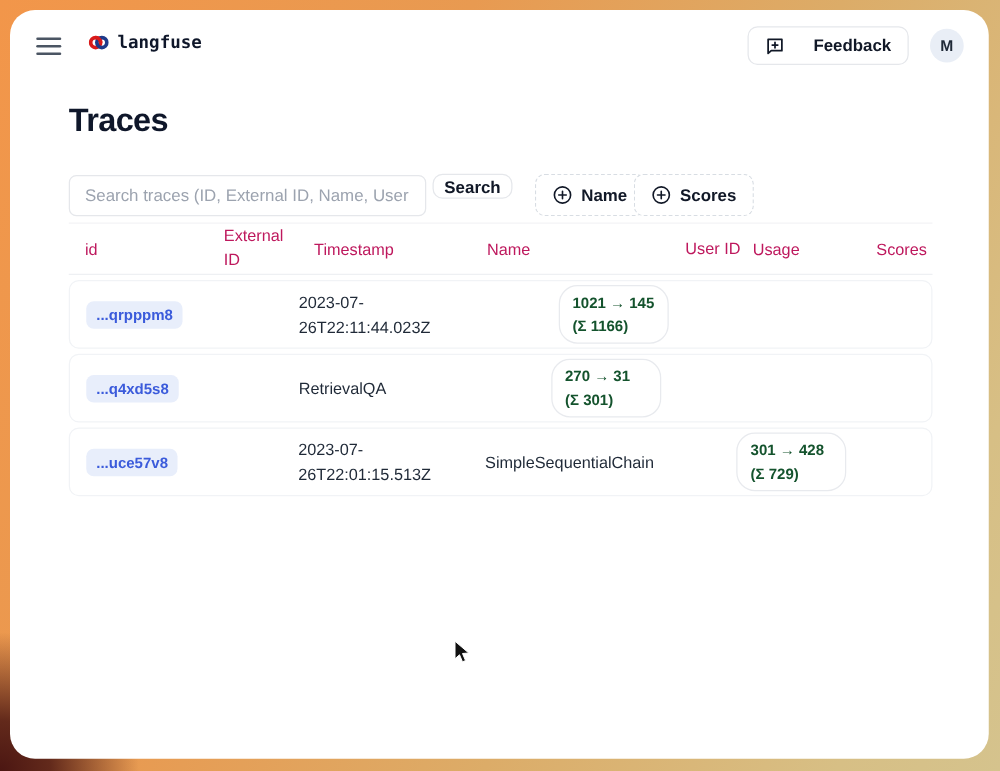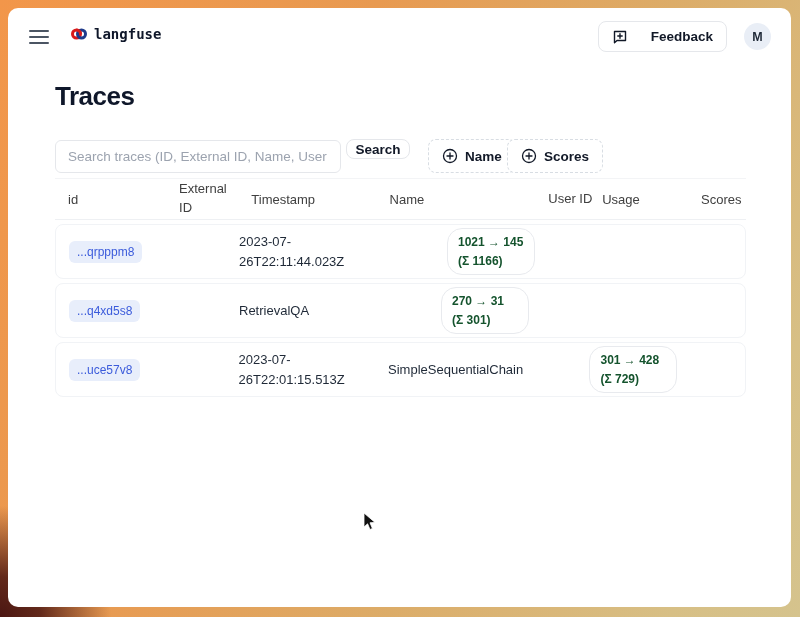--- a/index.html
+++ b/index.html
@@ -13,7 +13,7 @@
   }
   .window {
     position: absolute; left: 8px; top: 8px; right: 9px; bottom: 10px;
-    background: #ffffff; border-radius: 10px; overflow: hidden;
+    background: #ffffff; border-radius: 20px; overflow: hidden;
   }
   
   .topbar { position: absolute; left: 0; top: 0; right: 0; height: 64px; }

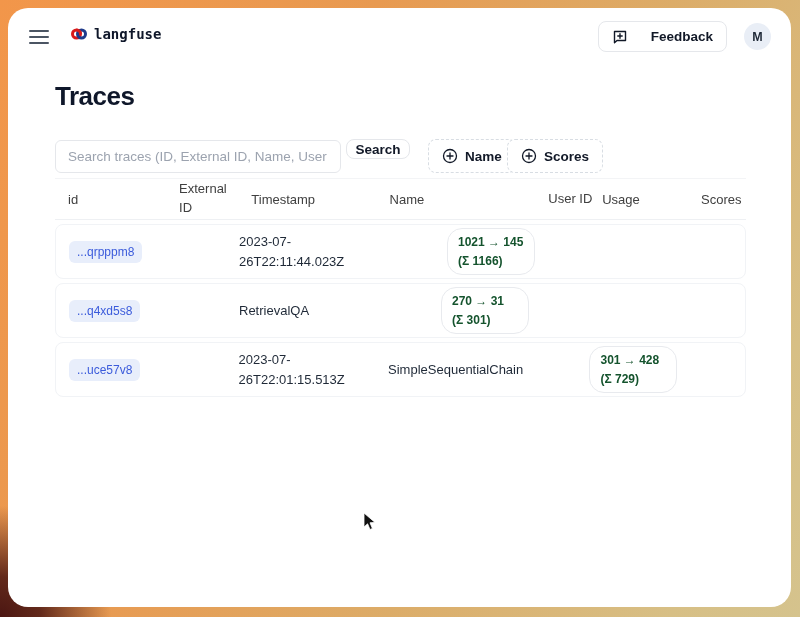--- a/index.html
+++ b/index.html
@@ -53,7 +53,7 @@
   .table { position: absolute; left: 47px; top: 170px; width: 691px; }
   .thead { display: flex; height: 42px; align-items: center;
     border-top: 1px solid #f3f4f6; border-bottom: 1px solid #eef0f3;
-    color: #404040; font-size: 13px; }
+    color: #be185d; font-size: 13px; }
   .tr { display: flex; align-items: center; height: 55px; margin-top: 4px;
     border: 1px solid #f1f3f6; border-radius: 8px; background: #fff; }
   .c-id        { width: 97px;  padding-left: 13px; }

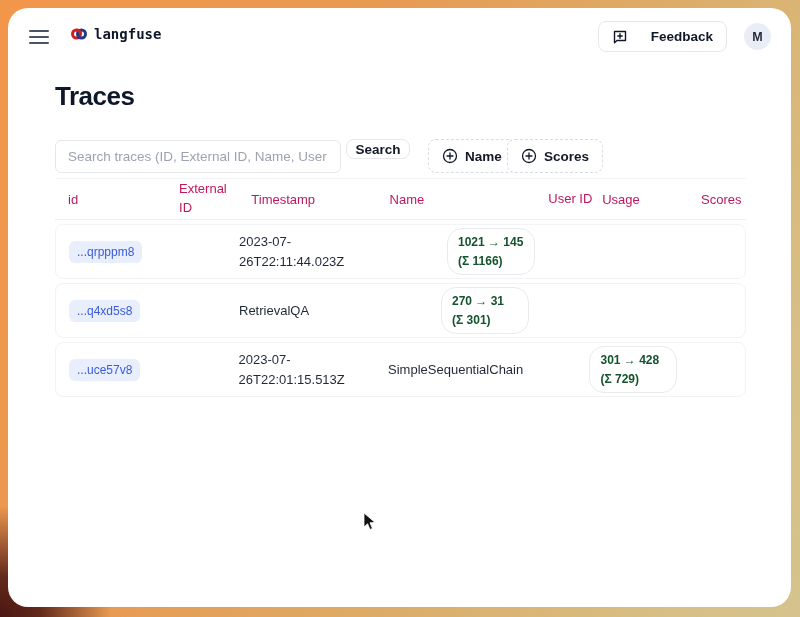--- a/index.html
+++ b/index.html
@@ -66,7 +66,7 @@
   .thead .c-ext, .thead .c-user { line-height: 1.45; margin-left: 26px; }
   .cell { font-size: 13px; color: #1f2937; line-height: 1.5; }
   .id-link { display: inline-block; background: #e8eefb; color: #3b5bdb;
-    font-size: 12px; font-weight: 400; padding: 4px 8px; border-radius: 6px;
+    font-size: 12px; font-weight: 700; padding: 4px 8px; border-radius: 6px;
     cursor: pointer; text-decoration: none; }
   .usage-pill { display: inline-block; max-width: 88px; border: 1px solid #e8eaee;
     border-radius: 15px; padding: 4px 10px; font-size: 12px; font-weight: 600;

